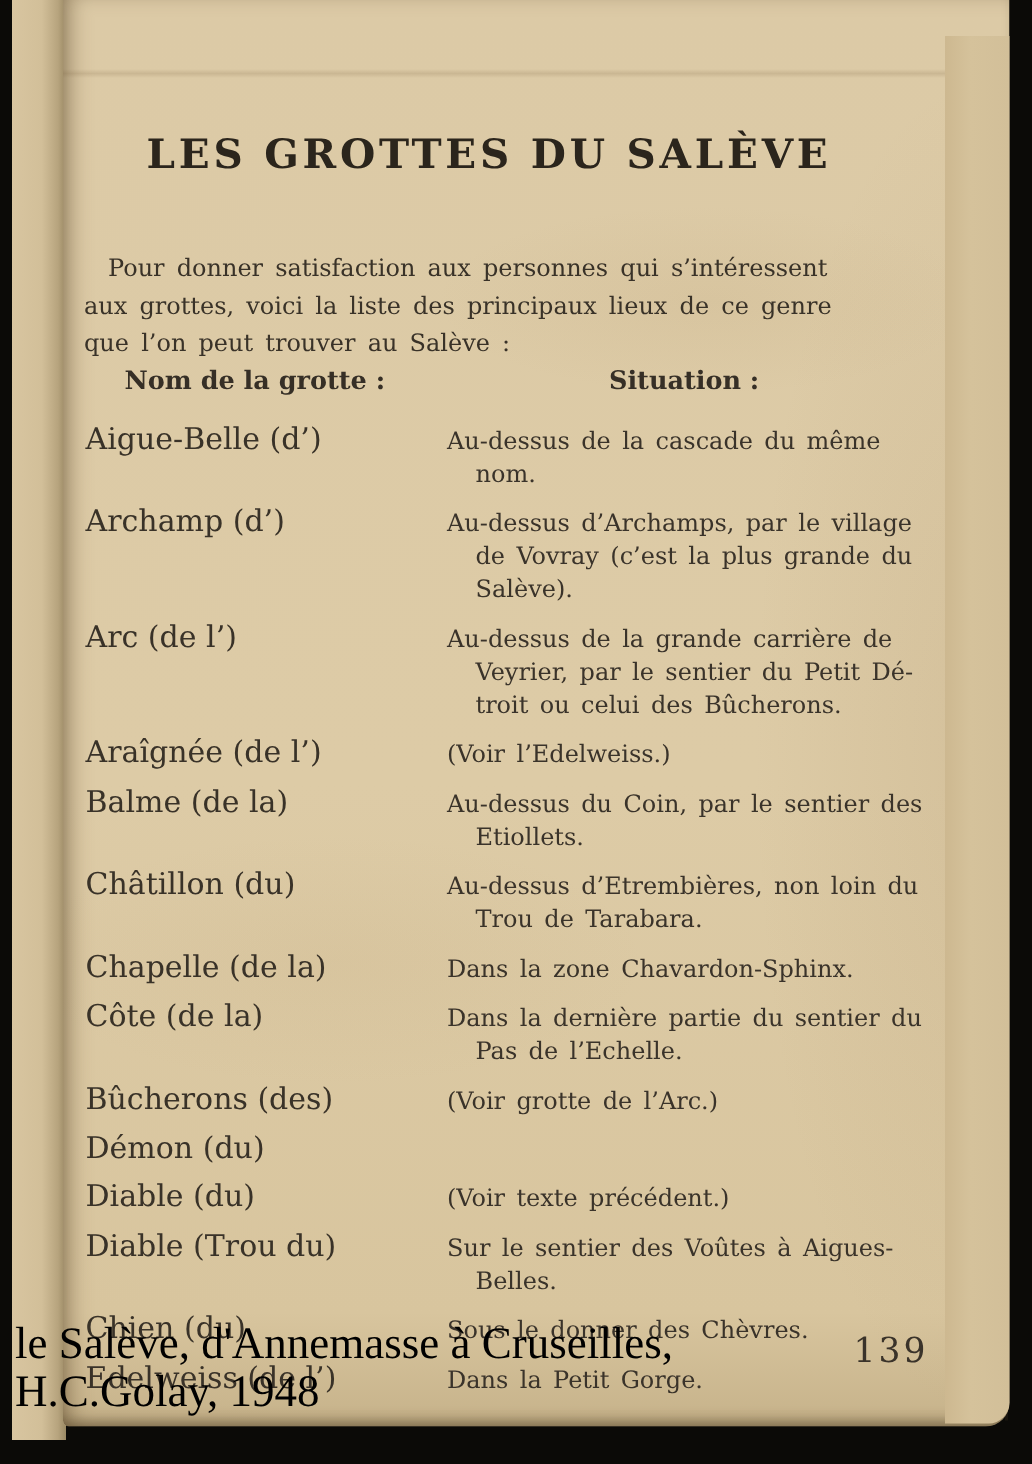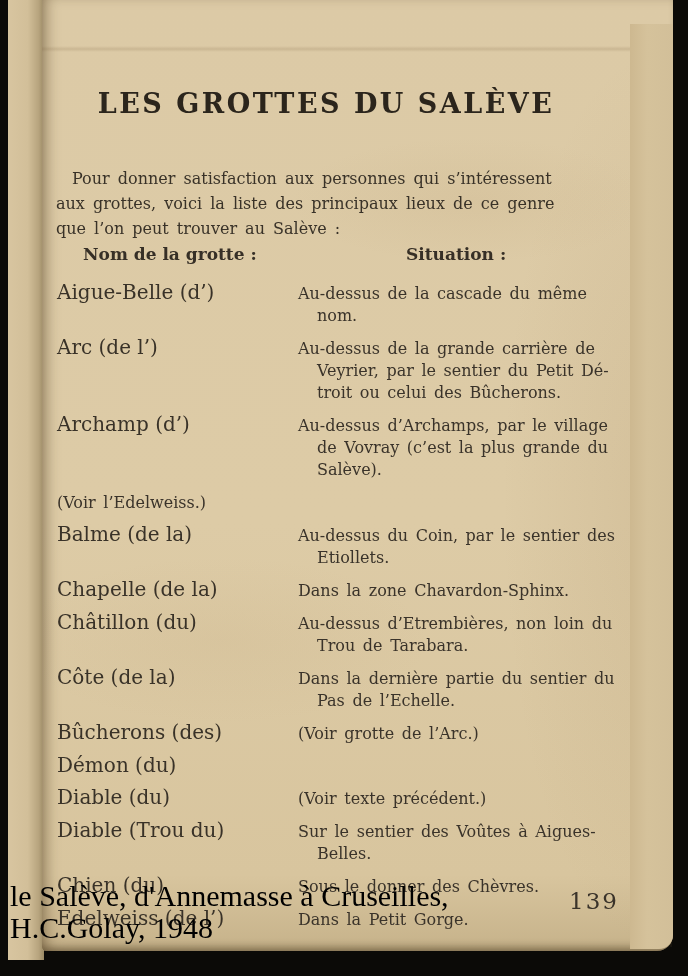--- a/index.html
+++ b/index.html
@@ -118,16 +118,16 @@
         <div class="cave-situation">Au-dessus de la cascade du même nom.</div>
       </div>
       <div class="row">
+        <div class="cave-name">Archamp (d’)</div>
+        <div class="cave-situation">Au-dessus d’Archamps, par le village
+de Vovray (c’est la plus grande du
+Salève).</div>
+      </div>
+      <div class="row">
         <div class="cave-name">Arc (de l’)</div>
         <div class="cave-situation">Au-dessus de la grande carrière de
 Veyrier, par le sentier du Petit Dé-
 troit ou celui des Bûcherons.</div>
-      </div>
-      <div class="row">
-        <div class="cave-name">Archamp (d’)</div>
-        <div class="cave-situation">Au-dessus d’Archamps, par le village
-de Vovray (c’est la plus grande du
-Salève).</div>
       </div>
       <div class="row">
         <div class="cave-situation">(Voir l’Edelweiss.)</div>

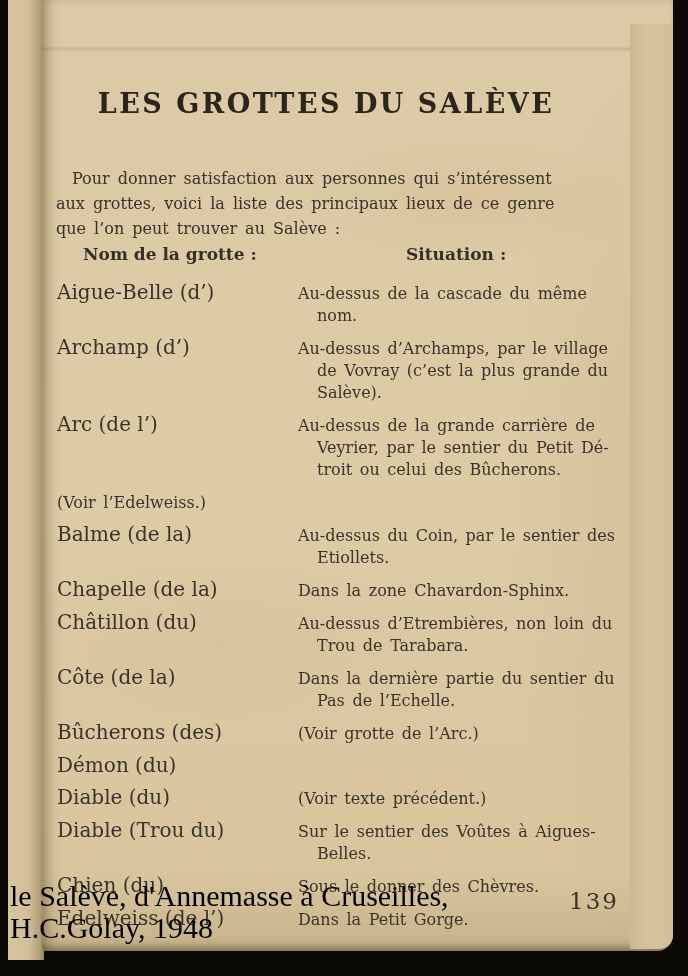--- a/index.html
+++ b/index.html
@@ -130,6 +130,7 @@
 troit ou celui des Bûcherons.</div>
       </div>
       <div class="row">
+        <div class="cave-name">Araîgnée (de l’)</div>
         <div class="cave-situation">(Voir l’Edelweiss.)</div>
       </div>
       <div class="row">

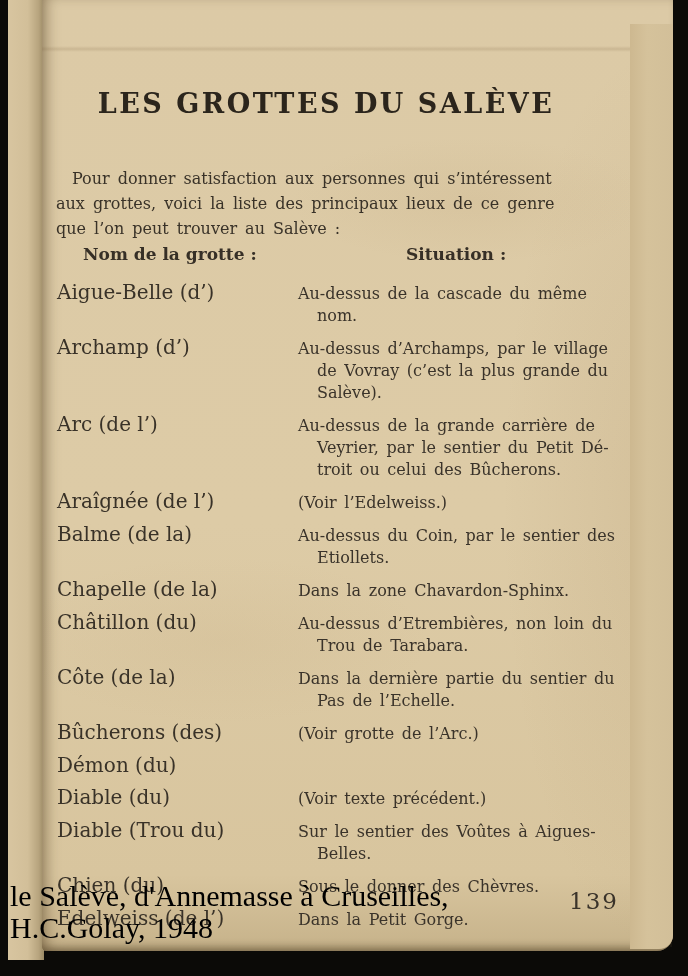--- a/index.html
+++ b/index.html
@@ -139,13 +139,13 @@
 Etiollets.</div>
       </div>
       <div class="row">
-        <div class="cave-name">Chapelle (de la)</div>
-        <div class="cave-situation">Dans la zone Chavardon-Sphinx.</div>
-      </div>
-      <div class="row">
         <div class="cave-name">Châtillon (du)</div>
         <div class="cave-situation">Au-dessus d’Etrembières, non loin du
 Trou de Tarabara.</div>
+      </div>
+      <div class="row">
+        <div class="cave-name">Chapelle (de la)</div>
+        <div class="cave-situation">Dans la zone Chavardon-Sphinx.</div>
       </div>
       <div class="row">
         <div class="cave-name">Côte (de la)</div>

